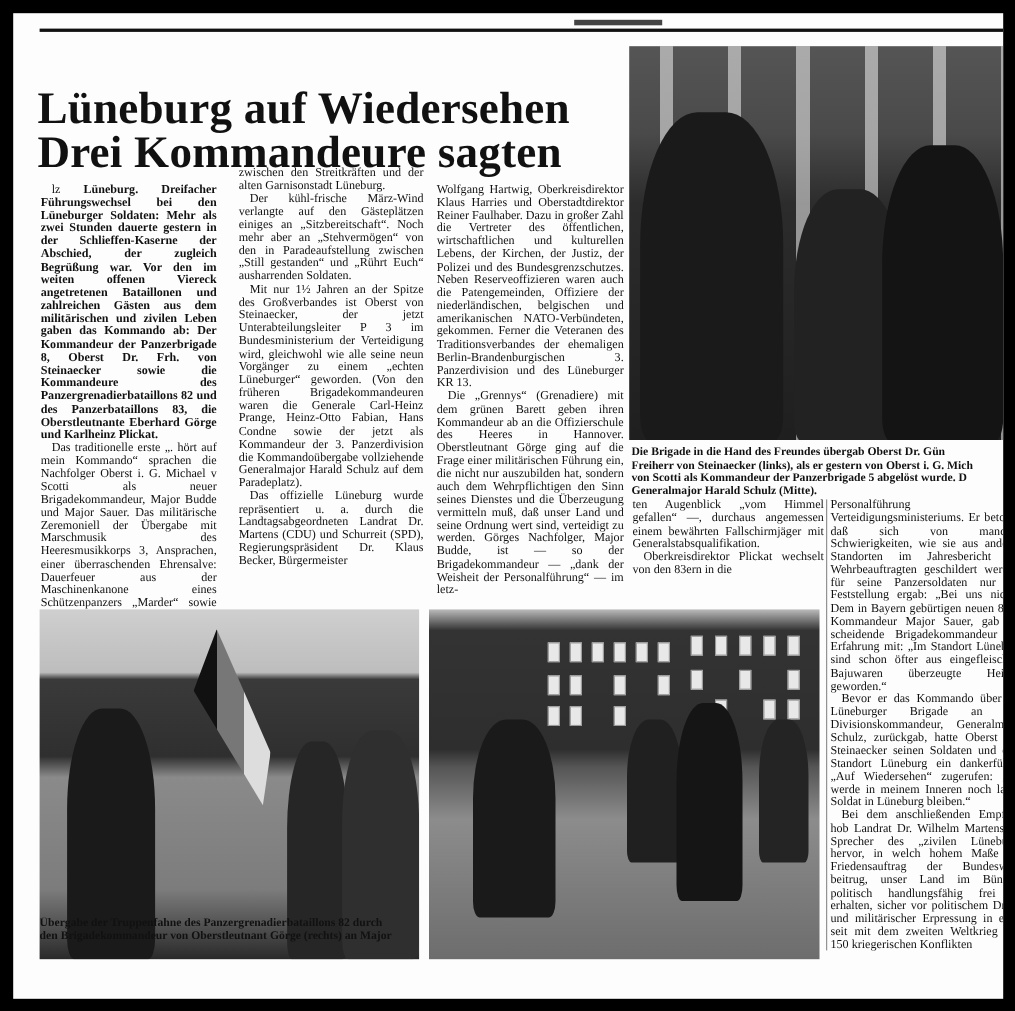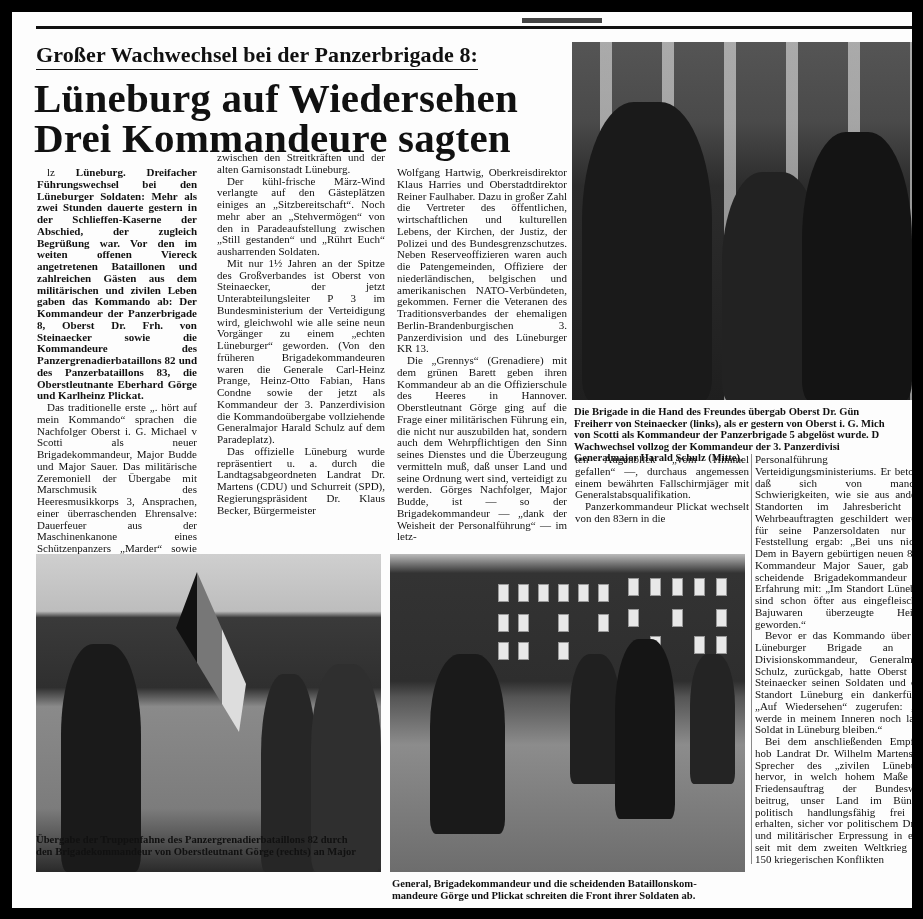--- a/index.html
+++ b/index.html
@@ -75,7 +75,6 @@
   <div class="top-rule"></div>
   <div class="masthead-frag"></div>
 
-  <div class="kicker">Großer Wachwechsel bei der Panzerbrigade 8:</div>
   <div class="headline">
     <div>Lüneburg auf Wiedersehen</div>
     <div>Drei Kommandeure sagten</div>

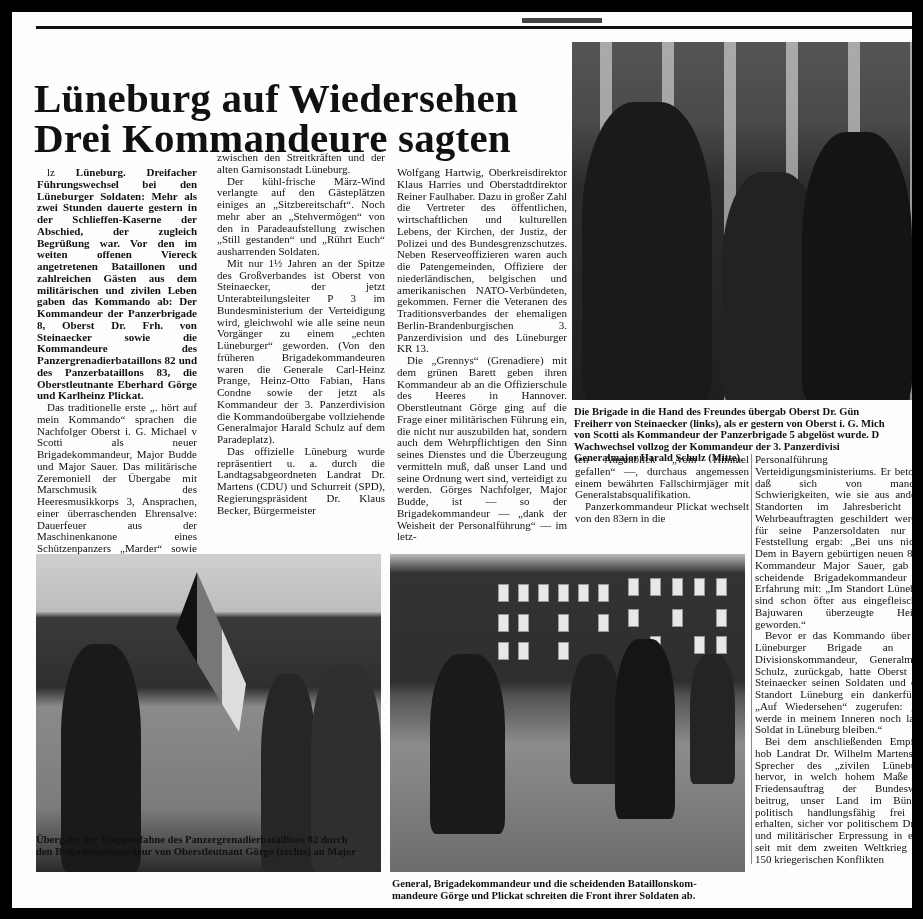--- a/index.html
+++ b/index.html
@@ -106,7 +106,6 @@
     <div>Die Brigade in die Hand des Freundes übergab Oberst Dr. Gün</div>
     <div>Freiherr von Steinaecker (links), als er gestern von Oberst i. G. Mich</div>
     <div>von Scotti als Kommandeur der Panzerbrigade 5 abgelöst wurde. D</div>
-    <div>Wachwechsel vollzog der Kommandeur der 3. Panzerdivisi</div>
     <div>Generalmajor Harald Schulz (Mitte).</div>
   </div>
 

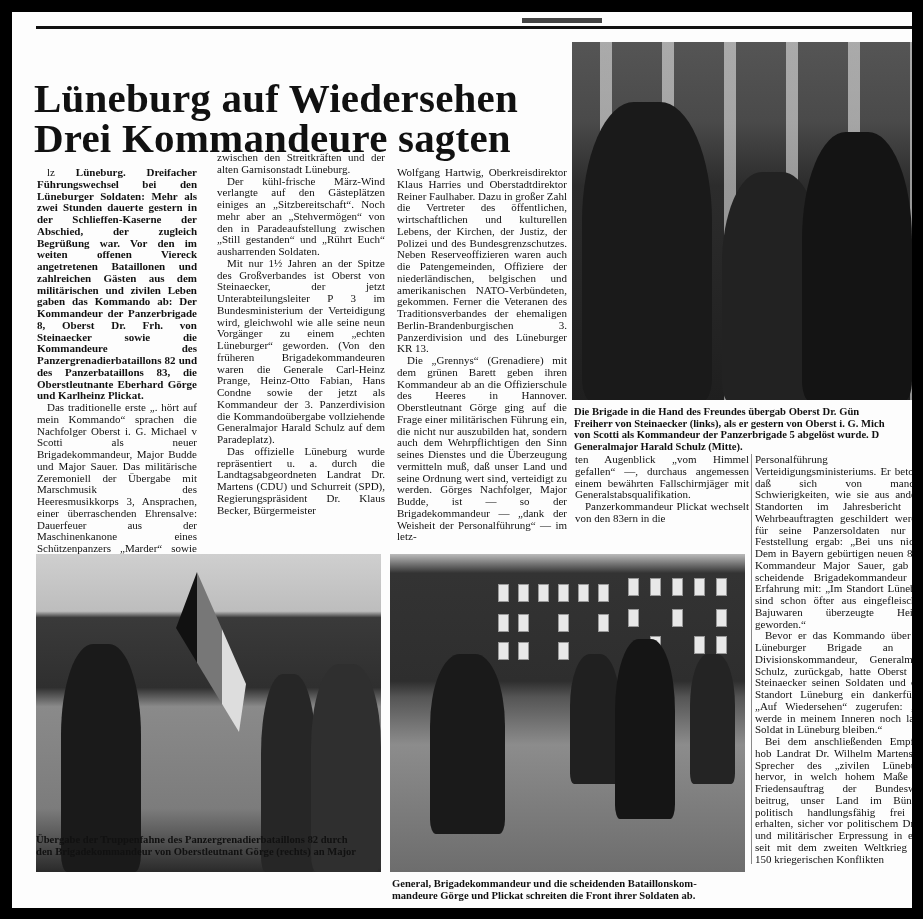--- a/index.html
+++ b/index.html
@@ -111,7 +111,7 @@
 
   <div class="col c4">
     <p>ten Augenblick „vom Himmel gefallen“ —, durchaus angemessen einem bewährten Fallschirmjäger mit Generalstabsqualifikation.</p>
-    <p class="ind">Panzerkommandeur Plickat wechselt von den 83ern in die</p>
+    <p class="ind">Oberkreisdirektor Plickat wechselt von den 83ern in die</p>
   </div>
 
   <div class="col c5">

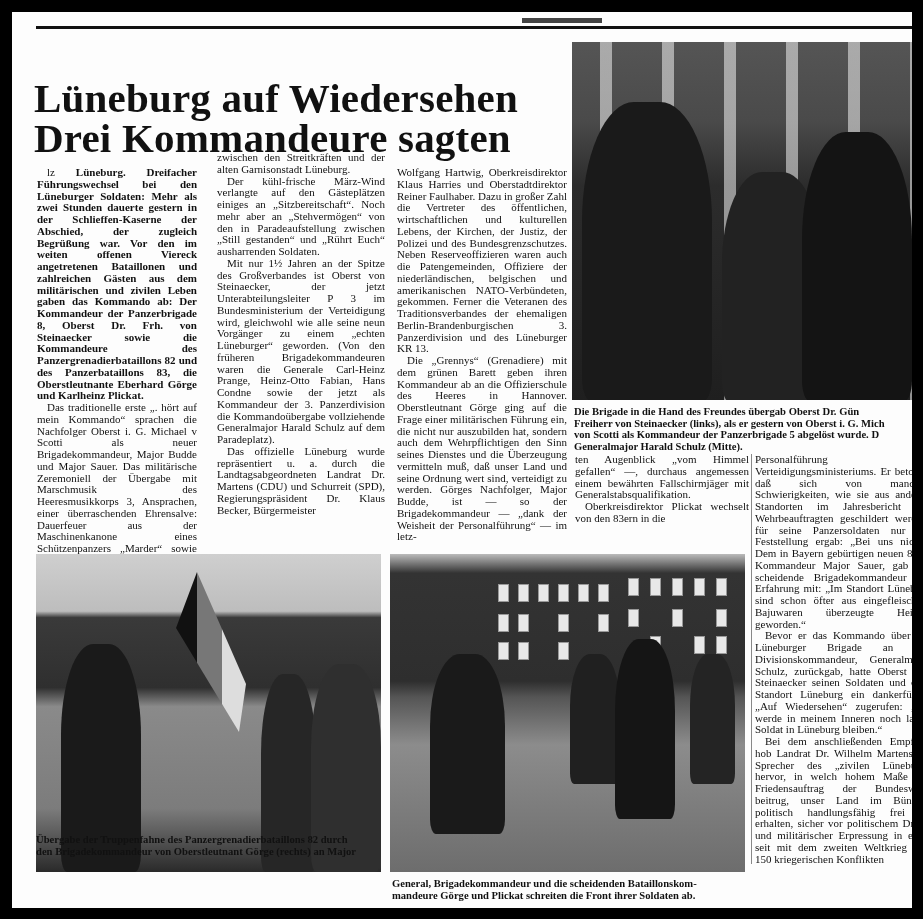--- a/index.html
+++ b/index.html
@@ -163,10 +163,6 @@
     <div class="fig" style="left:225px;top:85px;width:60px;height:180px;background:#151515;"></div>
     <div class="fig" style="left:300px;top:100px;width:45px;height:130px;background:#242424;"></div>
   </div>
-  <div class="caption cap-br">
-    <div>General, Brigadekommandeur und die scheidenden Bataillonskom-</div>
-    <div>mandeure Görge und Plickat schreiten die Front ihrer Soldaten ab.</div>
-  </div>
 </div>
 
 </body></html>

